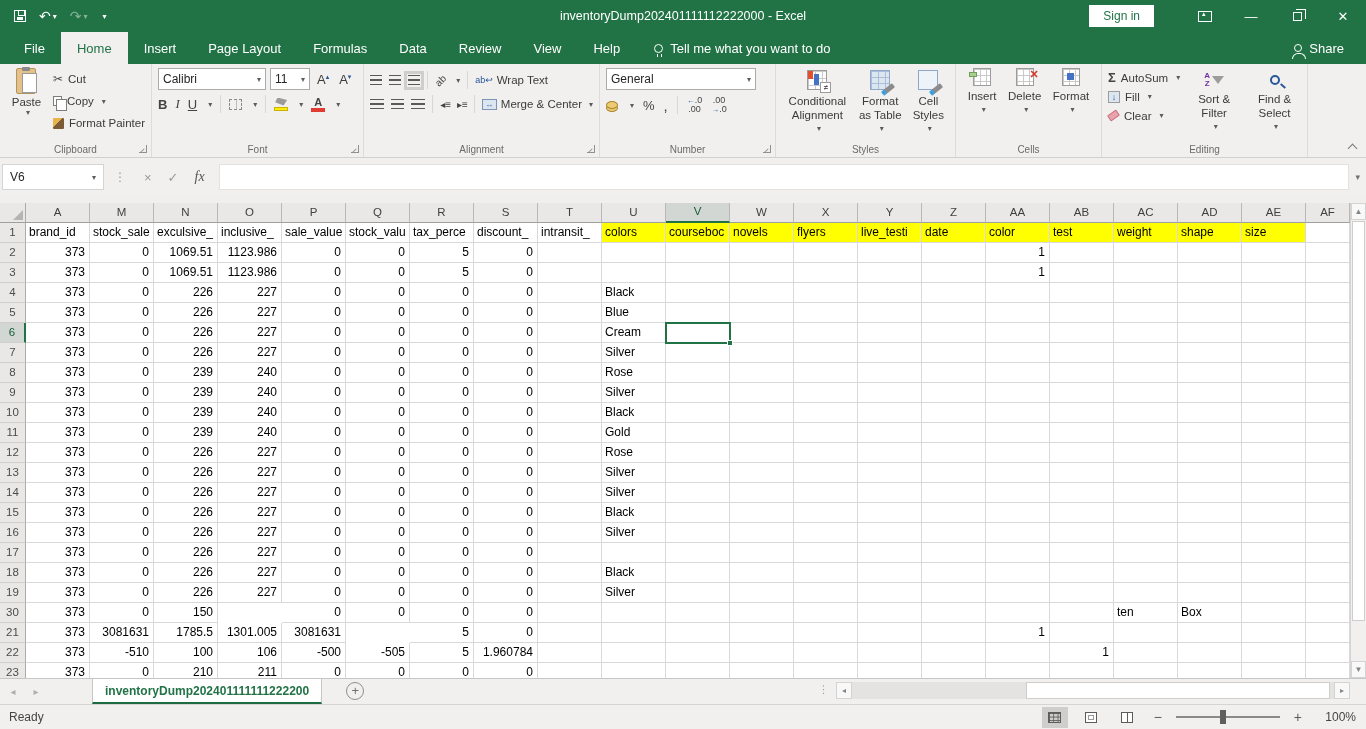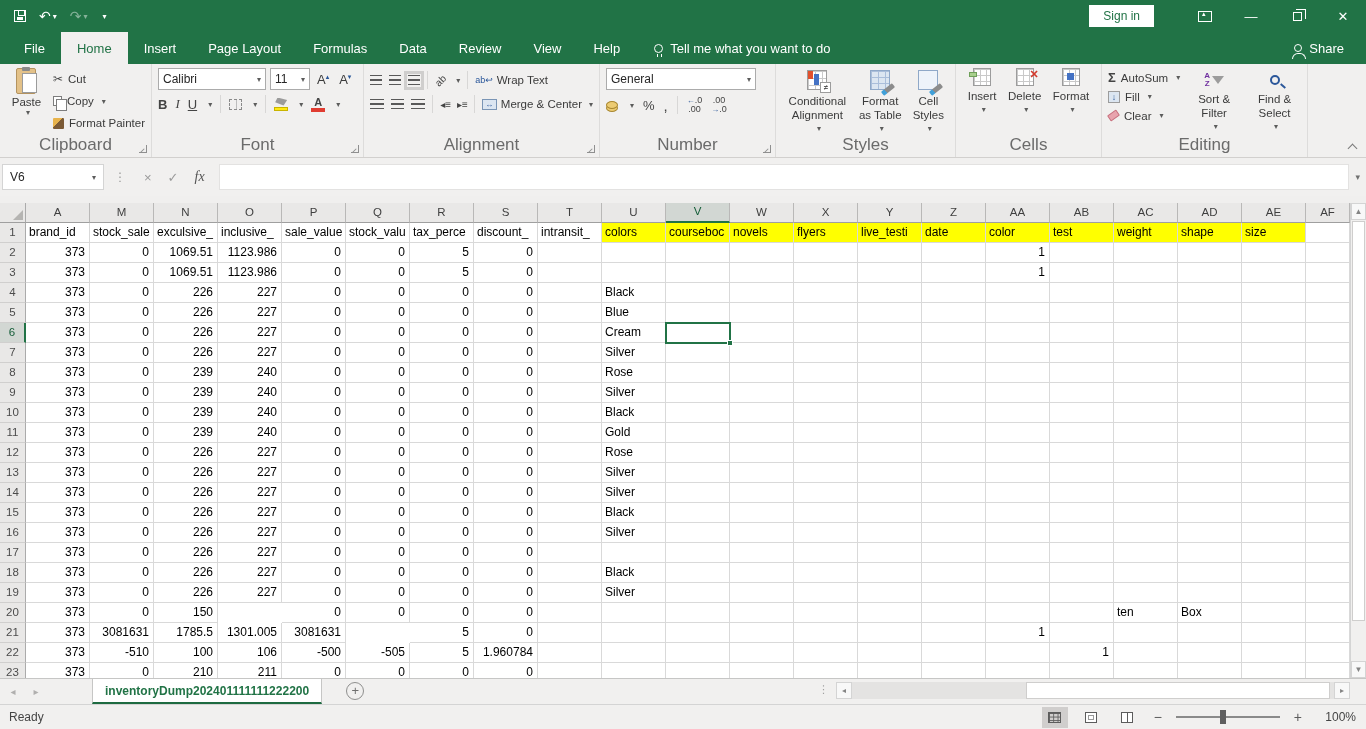--- a/index.html
+++ b/index.html
@@ -212,6 +212,7 @@
         <span class="tinycaret">▾</span>
       </span>
   </div>
+  <div class="title">inventoryDump202401111112222000  -  Excel</div>
   <div class="win-controls">
     <button class="signin">Sign in</button>
     <span class="winbtn">

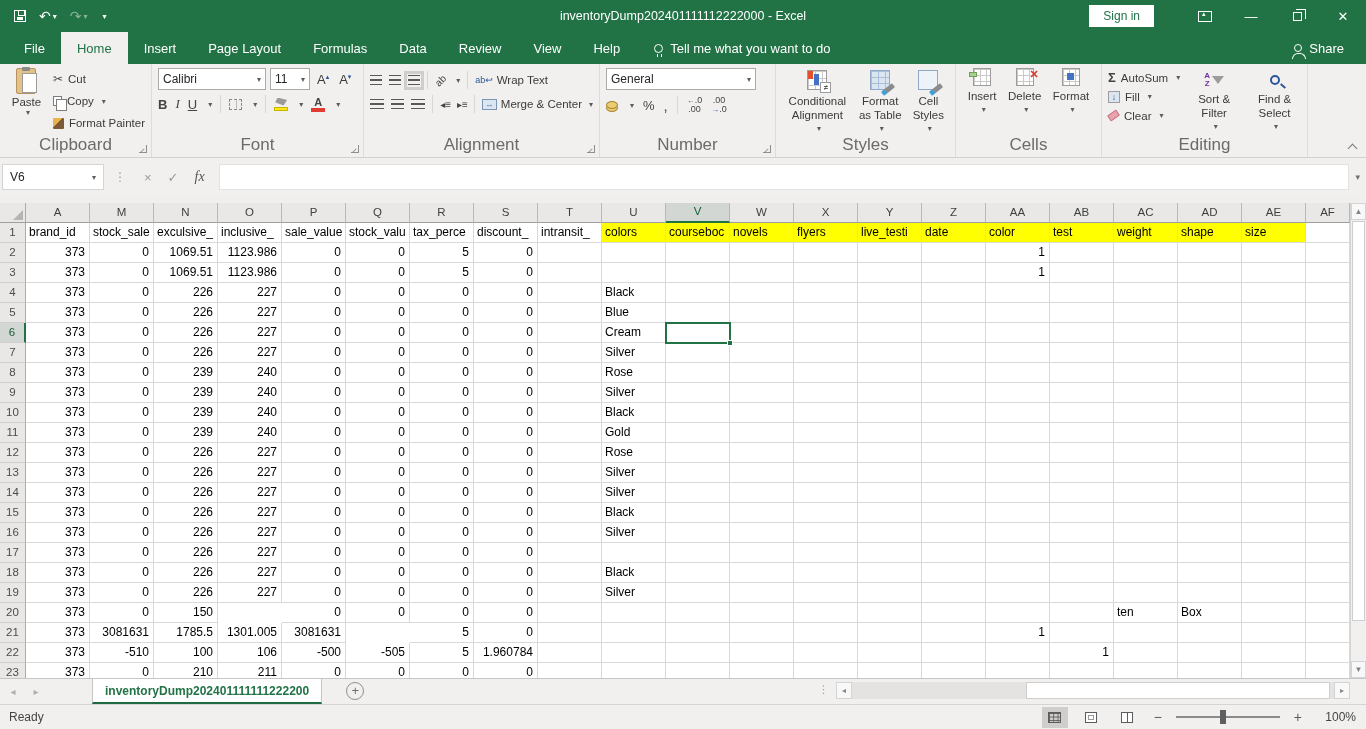--- a/index.html
+++ b/index.html
@@ -38,7 +38,7 @@
   
   .ribbon { position:absolute; top:64px; left:0; width:1366px; height:94px; background:#f1f0ef; border-bottom:1px solid #d2d0ce; display:flex; }
   .rgroup { position:relative; border-right:1px solid #dddcdb; padding:4px 6px 17px 6px; flex:none; }
-  .rg-label { position:absolute; bottom:2px; left:0; right:0; text-align:center; font-size:17px; color:#6b6b6b; }
+  .rg-label { position:absolute; bottom:2px; left:0; right:0; text-align:center; font-size:10px; color:#6b6b6b; }
   .launcher { position:absolute; bottom:4px; right:4px; width:8px; height:8px; border-right:1px solid #8f8f8f; border-bottom:1px solid #8f8f8f; cursor:pointer; }
   .launcher::after { content:''; position:absolute; right:1px; bottom:1px; width:5px; height:1px; background:#8f8f8f; transform:rotate(-45deg); }
   .caret { font-size:8px; color:#5c5c5c; margin-left:3px; }

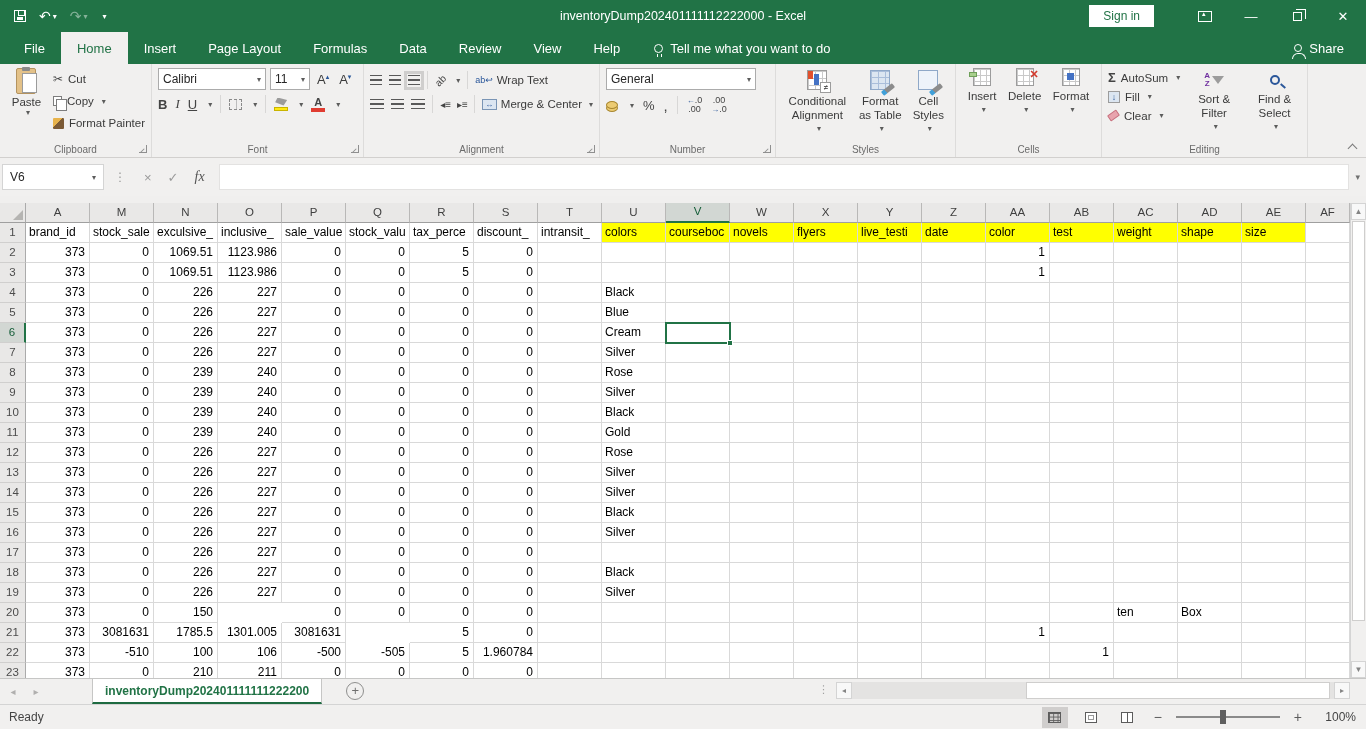--- a/index.html
+++ b/index.html
@@ -967,7 +967,7 @@
         <div class="cell" style="width: 44px;"></div>
       </div>
       <div class="grid-row">
-        <div class="row-hdr">20</div>
+        <div class="row-hdr">30</div>
         <div class="cell num" style="width: 64px;">373</div>
         <div class="cell num" style="width: 64px;">0</div>
         <div class="cell num" style="width: 64px;">150</div>

